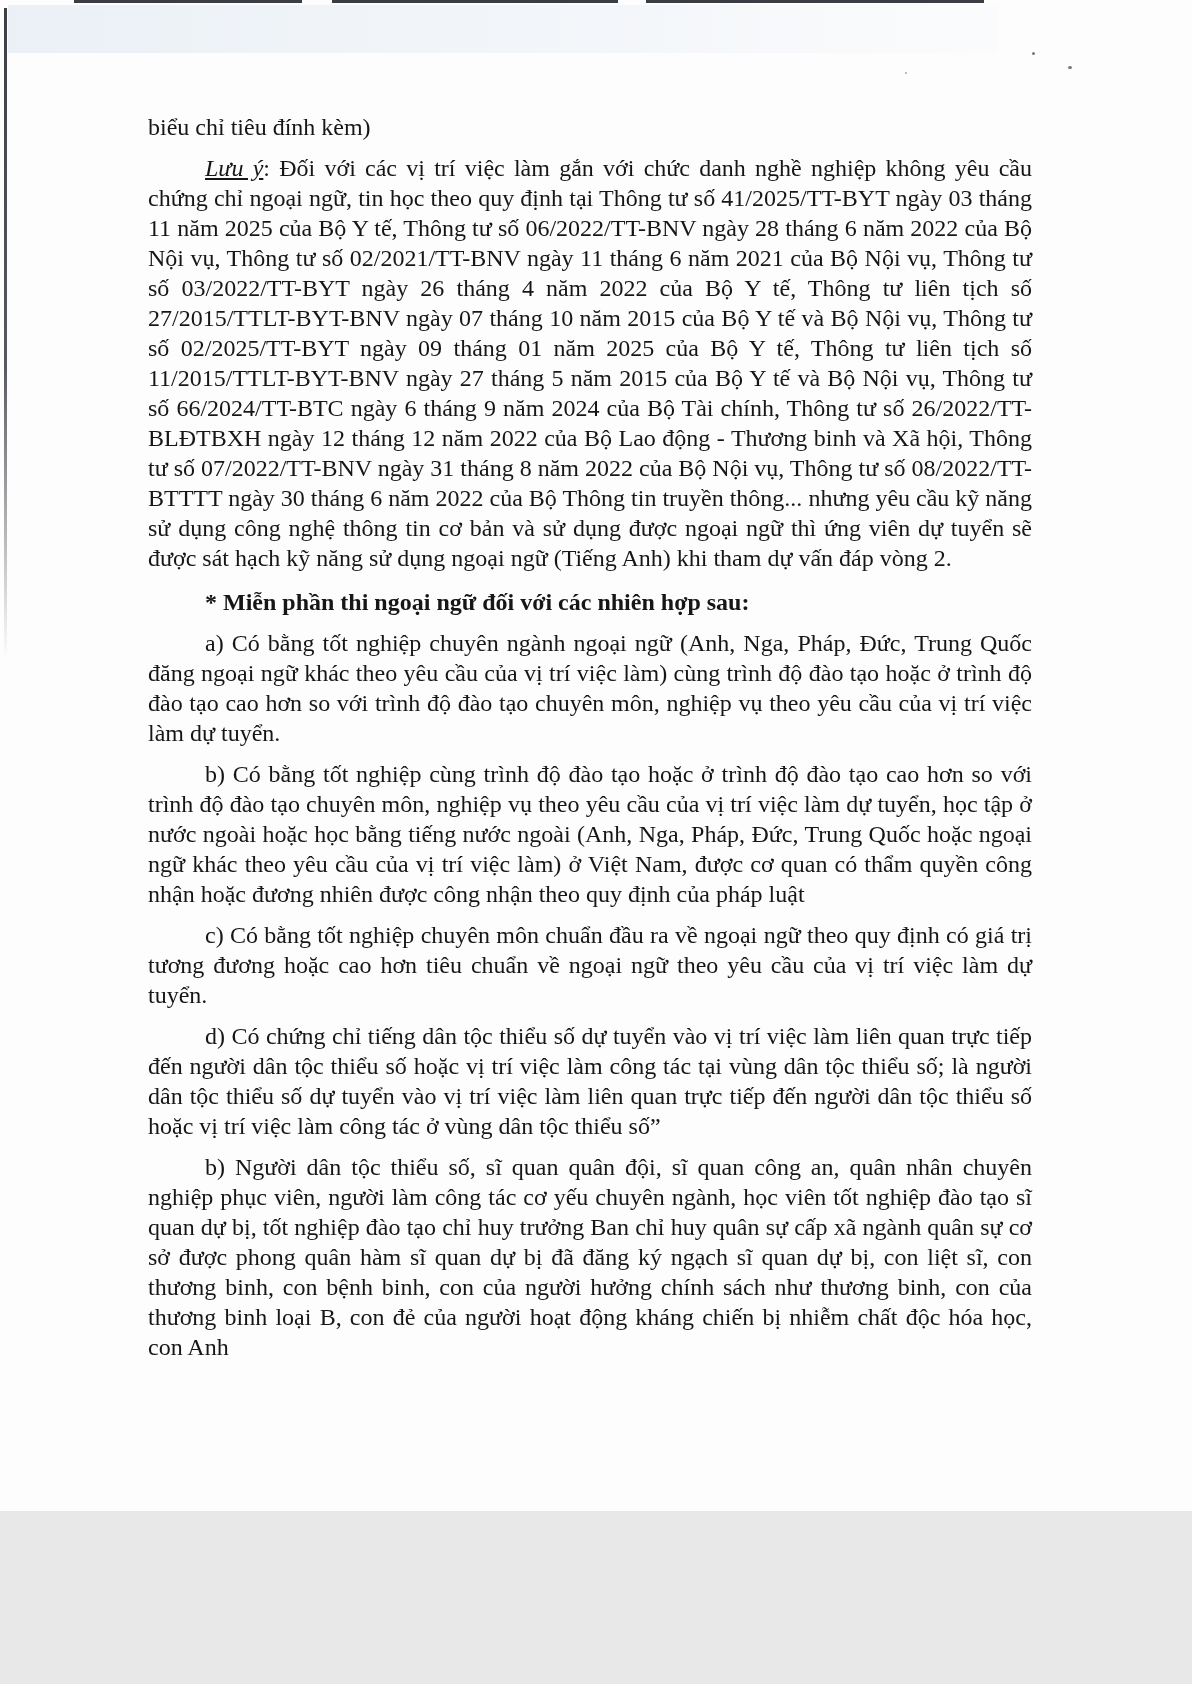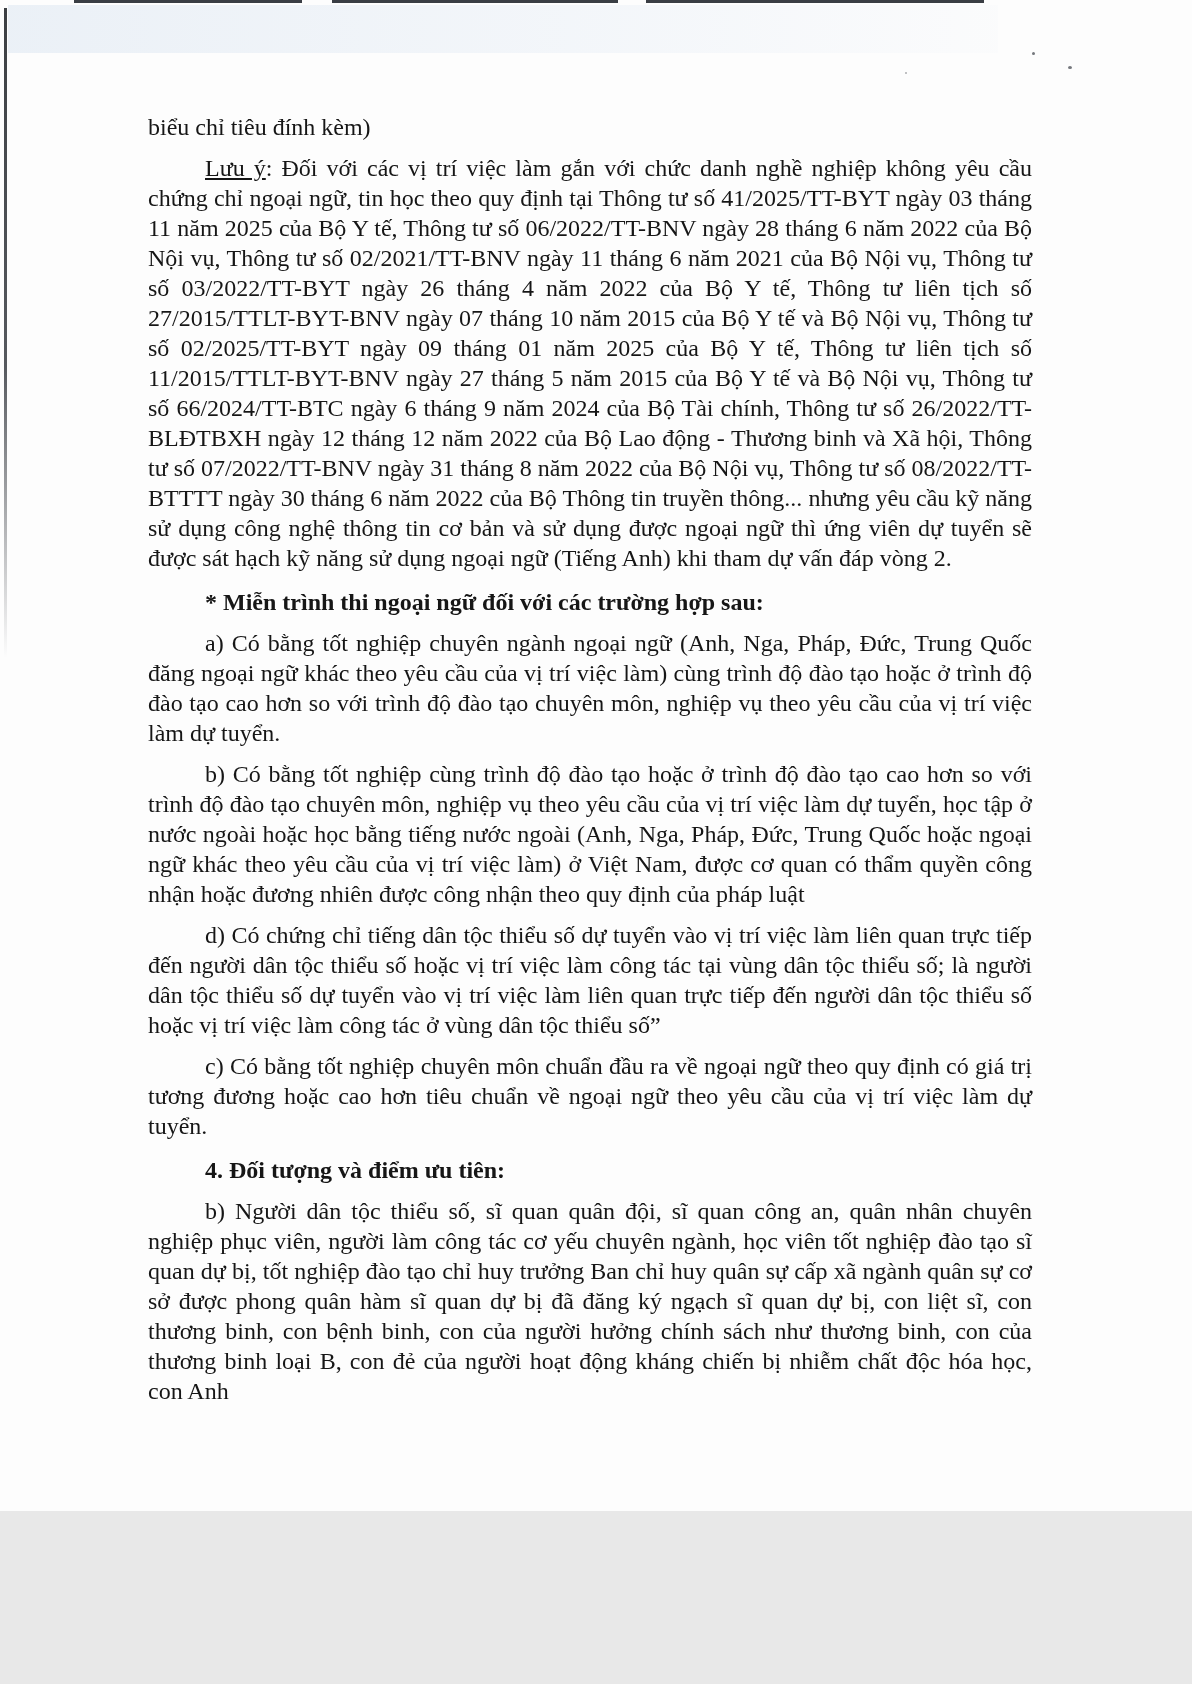--- a/index.html
+++ b/index.html
@@ -42,7 +42,7 @@
   .text-block p { margin:11px 0 0 0; text-indent:57px; }
   .text-block p.cont { margin-top:0; text-indent:0; }
   .text-block p.heading { font-weight:bold; margin-top:14px; }
-  .u { text-decoration:underline; }
+  .u { text-decoration:underline;font-style:italic; }
 
   .page-number {
     position:absolute; left:148px; top:1546px; width:884px;

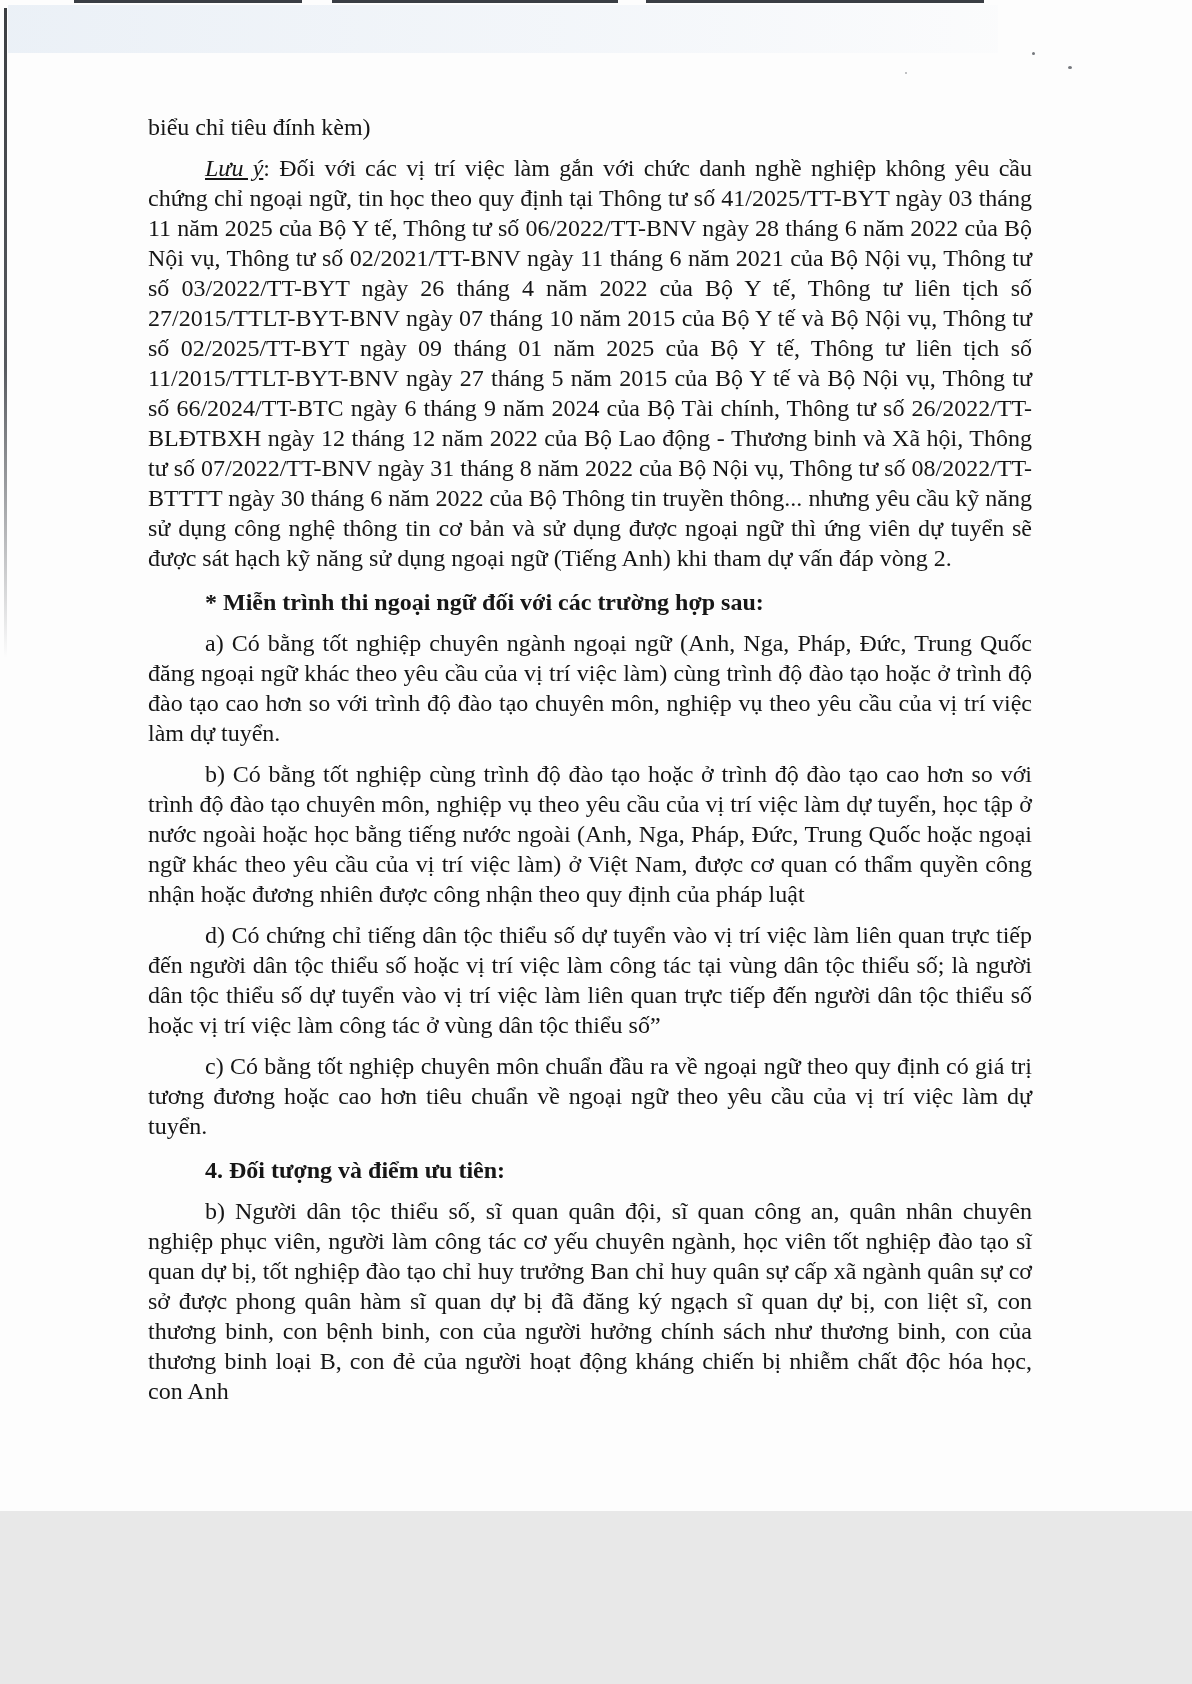--- a/index.html
+++ b/index.html
@@ -70,7 +70,7 @@
 
     <p class="para"><span class="u">Lưu ý</span><span>: Đối với các vị trí việc làm gắn với chức danh nghề nghiệp không yêu cầu chứng chỉ ngoại ngữ, tin học theo quy định tại Thông tư số 41/2025/TT-BYT ngày 03 tháng 11 năm 2025 của Bộ Y tế, Thông tư số 06/2022/TT-BNV ngày 28 tháng 6 năm 2022 của Bộ Nội vụ, Thông tư số 02/2021/TT-BNV ngày 11 tháng 6 năm 2021 của Bộ Nội vụ, Thông tư số 03/2022/TT-BYT ngày 26 tháng 4 năm 2022 của Bộ Y tế, Thông tư liên tịch số 27/2015/TTLT-BYT-BNV ngày 07 tháng 10 năm 2015 của Bộ Y tế và Bộ Nội vụ, Thông tư số 02/2025/TT-BYT ngày 09 tháng 01 năm 2025 của Bộ Y tế, Thông tư liên tịch số 11/2015/TTLT-BYT-BNV ngày 27 tháng 5 năm 2015 của Bộ Y tế và Bộ Nội vụ, Thông tư số 66/2024/TT-BTC ngày 6 tháng 9 năm 2024 của Bộ Tài chính, Thông tư số 26/2022/TT-BLĐTBXH ngày 12 tháng 12 năm 2022 của Bộ Lao động - Thương binh và Xã hội, Thông tư số 07/2022/TT-BNV ngày 31 tháng 8 năm 2022 của Bộ Nội vụ, Thông tư số 08/2022/TT-BTTTT ngày 30 tháng 6 năm 2022 của Bộ Thông tin truyền thông... nhưng yêu cầu kỹ năng sử dụng công nghệ thông tin cơ bản và sử dụng được ngoại ngữ thì ứng viên dự tuyển sẽ được sát hạch kỹ năng sử dụng ngoại ngữ (Tiếng Anh) khi tham dự vấn đáp vòng 2.</span></p>
 
-    <p class="heading">* Miễn trình thi ngoại ngữ đối với các trường hợp sau:</p>
+    <p class="heading">* Miễn phần thi ngoại ngữ đối với các nhiên hợp sau:</p>
 
     <p class="para">a) Có bằng tốt nghiệp chuyên ngành ngoại ngữ (Anh, Nga, Pháp, Đức, Trung Quốc đăng ngoại ngữ khác theo yêu cầu của vị trí việc làm) cùng trình độ đào tạo hoặc ở trình độ đào tạo cao hơn so với trình độ đào tạo chuyên môn, nghiệp vụ theo yêu cầu của vị trí việc làm dự tuyển.</p>
     <p class="para">b) Có bằng tốt nghiệp cùng trình độ đào tạo hoặc ở trình độ đào tạo cao hơn so với trình độ đào tạo chuyên môn, nghiệp vụ theo yêu cầu của vị trí việc làm dự tuyển, học tập ở nước ngoài hoặc học bằng tiếng nước ngoài (Anh, Nga, Pháp, Đức, Trung Quốc hoặc ngoại ngữ khác theo yêu cầu của vị trí việc làm) ở Việt Nam, được cơ quan có thẩm quyền công nhận hoặc đương nhiên được công nhận theo quy định của pháp luật</p>

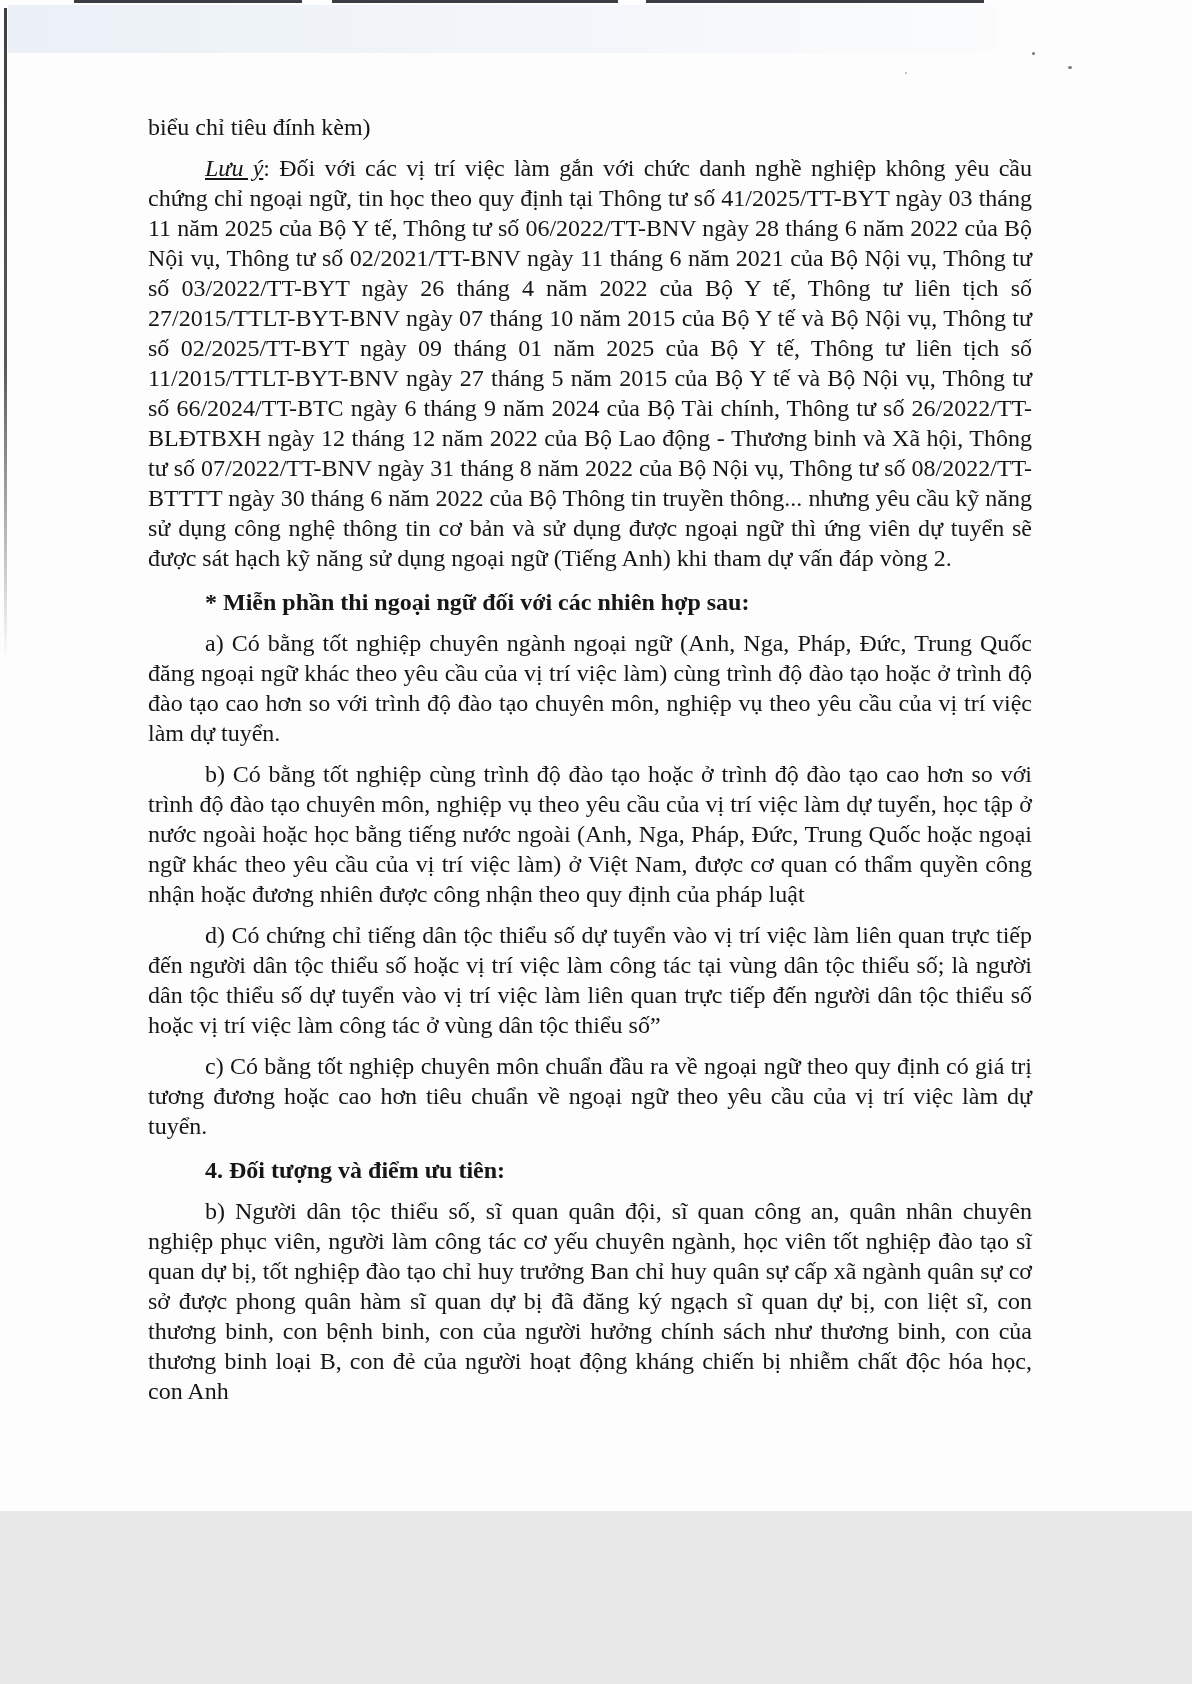--- a/index.html
+++ b/index.html
@@ -74,8 +74,8 @@
 
     <p class="para">a) Có bằng tốt nghiệp chuyên ngành ngoại ngữ (Anh, Nga, Pháp, Đức, Trung Quốc đăng ngoại ngữ khác theo yêu cầu của vị trí việc làm) cùng trình độ đào tạo hoặc ở trình độ đào tạo cao hơn so với trình độ đào tạo chuyên môn, nghiệp vụ theo yêu cầu của vị trí việc làm dự tuyển.</p>
     <p class="para">b) Có bằng tốt nghiệp cùng trình độ đào tạo hoặc ở trình độ đào tạo cao hơn so với trình độ đào tạo chuyên môn, nghiệp vụ theo yêu cầu của vị trí việc làm dự tuyển, học tập ở nước ngoài hoặc học bằng tiếng nước ngoài (Anh, Nga, Pháp, Đức, Trung Quốc hoặc ngoại ngữ khác theo yêu cầu của vị trí việc làm) ở Việt Nam, được cơ quan có thẩm quyền công nhận hoặc đương nhiên được công nhận theo quy định của pháp luật</p>
+    <p class="para">c) Có bằng tốt nghiệp chuyên môn chuẩn đầu ra về ngoại ngữ theo quy định có giá trị tương đương hoặc cao hơn tiêu chuẩn về ngoại ngữ theo yêu cầu của vị trí việc làm dự tuyển.</p>
     <p class="para">d) Có chứng chỉ tiếng dân tộc thiểu số dự tuyển vào vị trí việc làm liên quan trực tiếp đến người dân tộc thiểu số hoặc vị trí việc làm công tác tại vùng dân tộc thiểu số; là người dân tộc thiểu số dự tuyển vào vị trí việc làm liên quan trực tiếp đến người dân tộc thiểu số hoặc vị trí việc làm công tác ở vùng dân tộc thiểu số”</p>
-    <p class="para">c) Có bằng tốt nghiệp chuyên môn chuẩn đầu ra về ngoại ngữ theo quy định có giá trị tương đương hoặc cao hơn tiêu chuẩn về ngoại ngữ theo yêu cầu của vị trí việc làm dự tuyển.</p>
 
     <p class="heading">4. Đối tượng và điểm ưu tiên:</p>
 

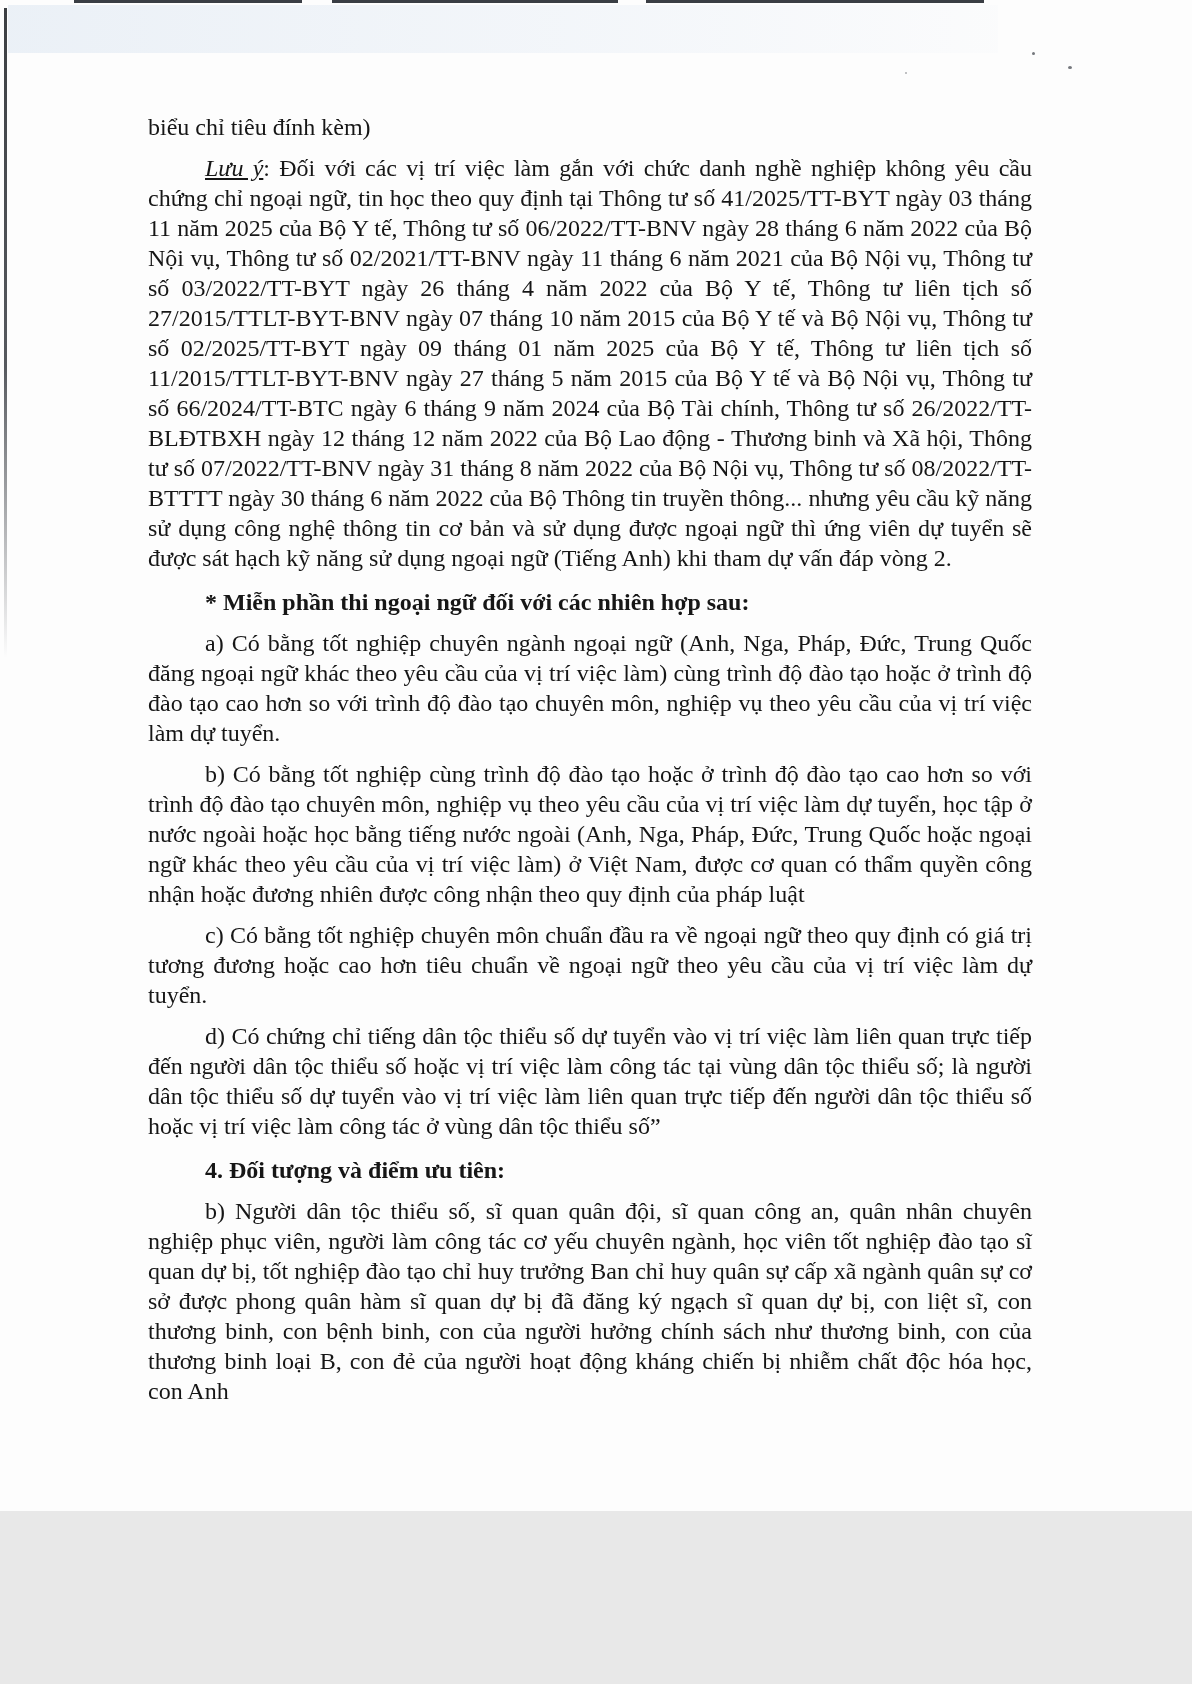--- a/index.html
+++ b/index.html
@@ -77,7 +77,6 @@
     <p class="para">c) Có bằng tốt nghiệp chuyên môn chuẩn đầu ra về ngoại ngữ theo quy định có giá trị tương đương hoặc cao hơn tiêu chuẩn về ngoại ngữ theo yêu cầu của vị trí việc làm dự tuyển.</p>
     <p class="para">d) Có chứng chỉ tiếng dân tộc thiểu số dự tuyển vào vị trí việc làm liên quan trực tiếp đến người dân tộc thiểu số hoặc vị trí việc làm công tác tại vùng dân tộc thiểu số; là người dân tộc thiểu số dự tuyển vào vị trí việc làm liên quan trực tiếp đến người dân tộc thiểu số hoặc vị trí việc làm công tác ở vùng dân tộc thiểu số”</p>
 
-    <p class="heading">4. Đối tượng và điểm ưu tiên:</p>
 
     <p class="para">b) Người dân tộc thiểu số, sĩ quan quân đội, sĩ quan công an, quân nhân chuyên nghiệp phục viên, người làm công tác cơ yếu chuyên ngành, học viên tốt nghiệp đào tạo sĩ quan dự bị, tốt nghiệp đào tạo chỉ huy trưởng Ban chỉ huy quân sự cấp xã ngành quân sự cơ sở được phong quân hàm sĩ quan dự bị đã đăng ký ngạch sĩ quan dự bị, con liệt sĩ, con thương binh, con bệnh binh, con của người hưởng chính sách như thương binh, con của thương binh loại B, con đẻ của người hoạt động kháng chiến bị nhiễm chất độc hóa học, con Anh</p>
   </div>

